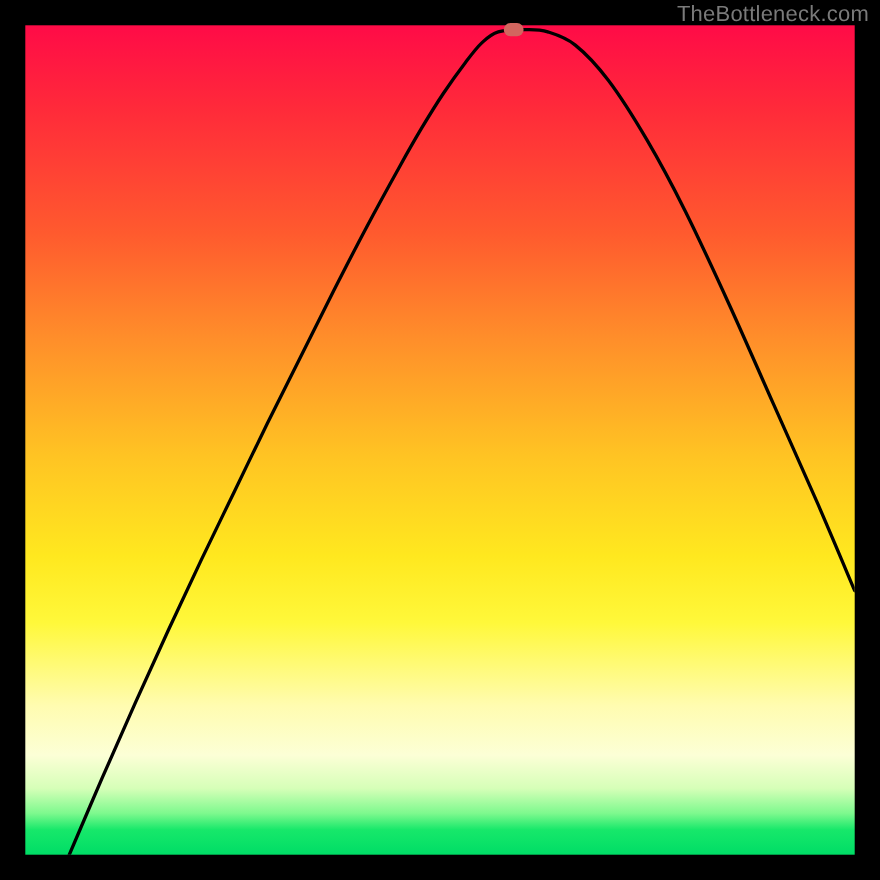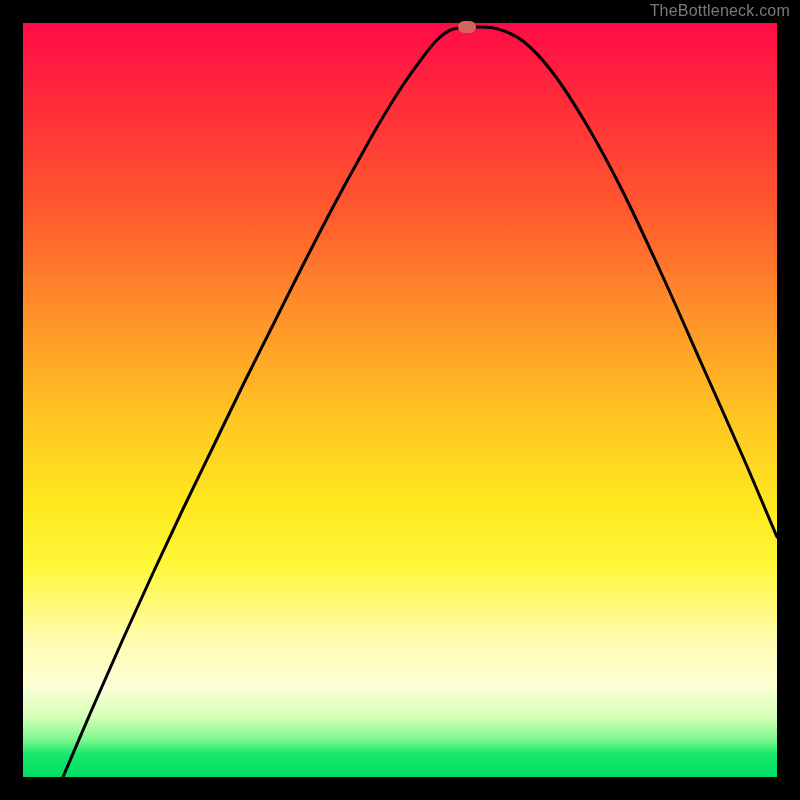--- a/index.html
+++ b/index.html
@@ -62,7 +62,7 @@
     top: 2px;
     right: 10px;
     color: #7a7a7a;
-    font-size: 16px;
+    font-size: 20px;
     letter-spacing: 0.2px;
     user-select: none;
   }

